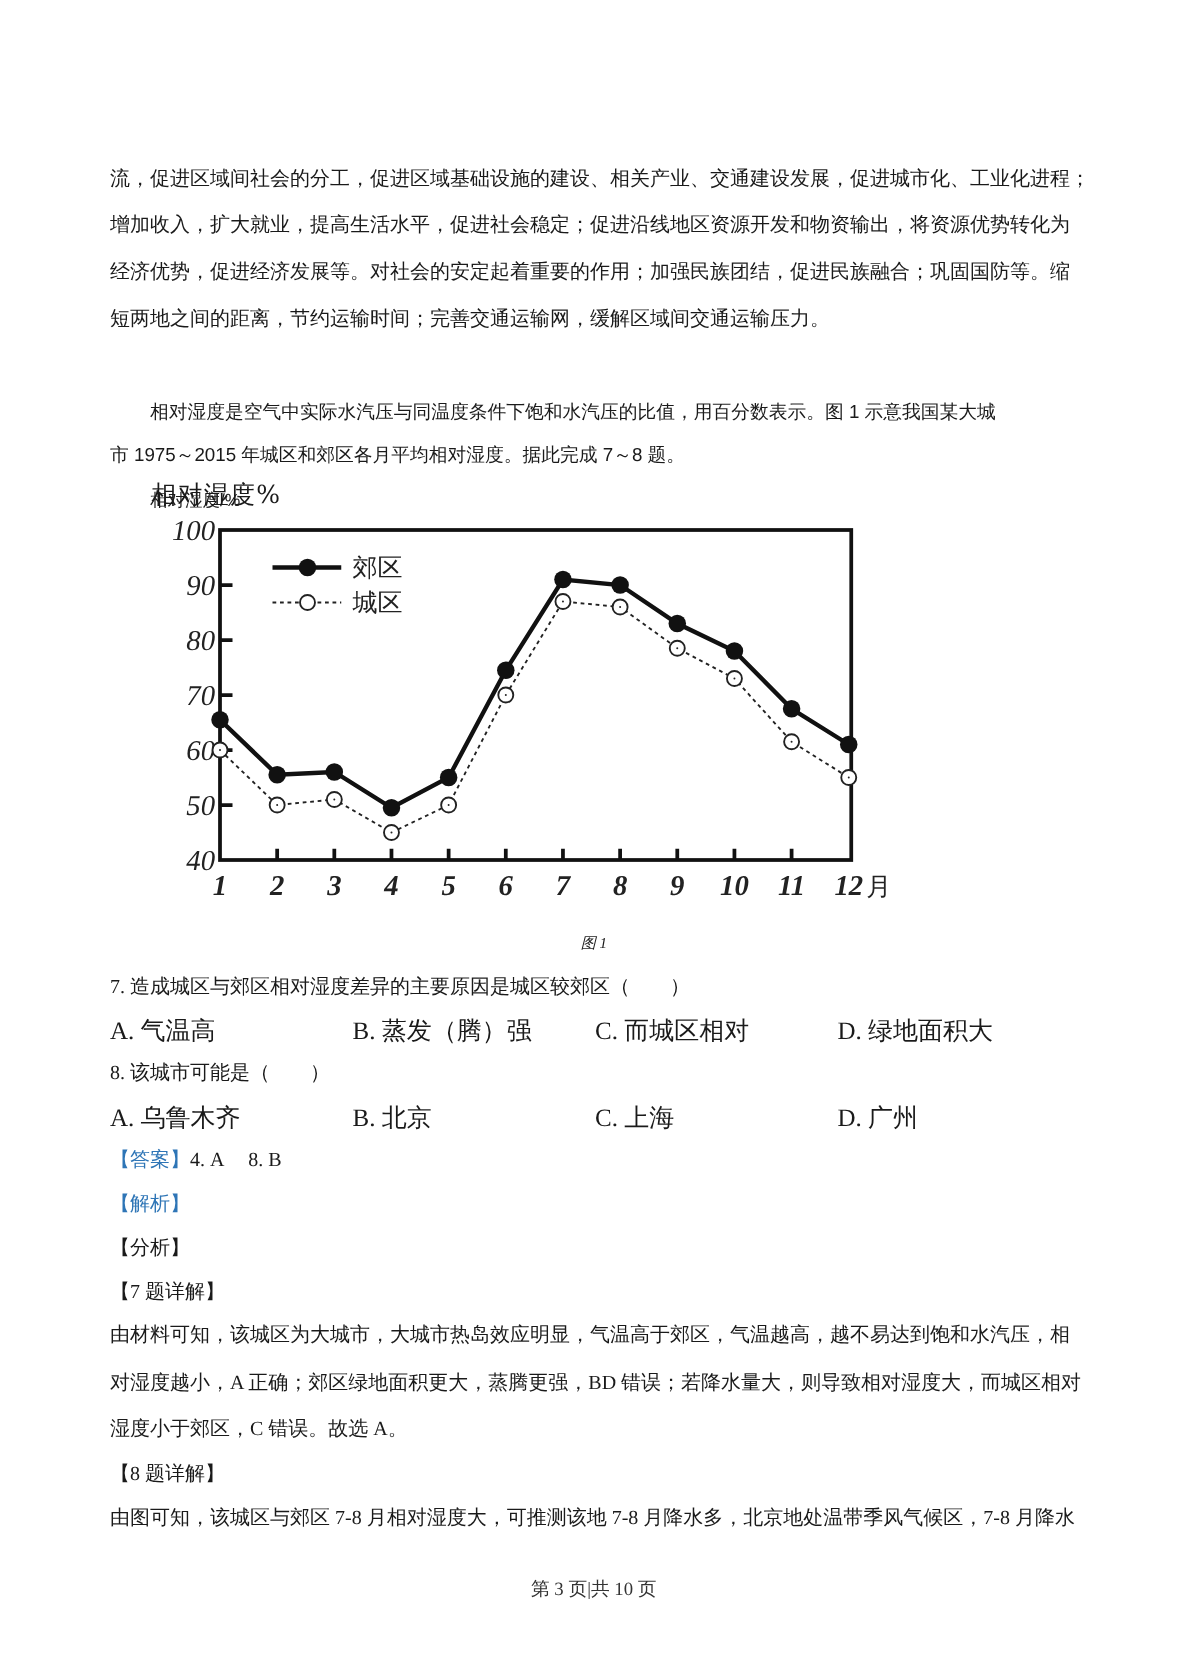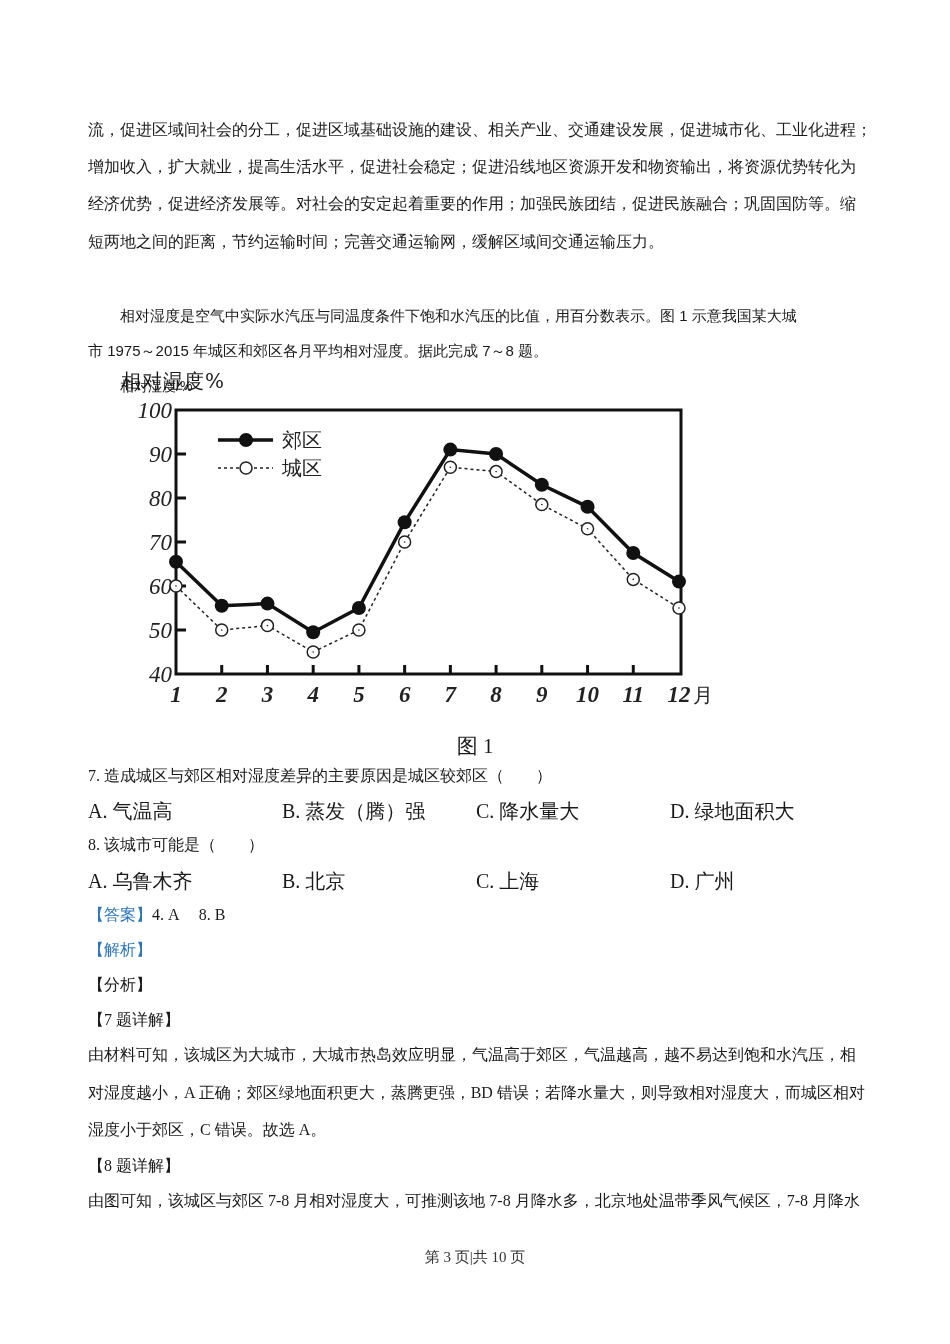--- a/index.html
+++ b/index.html
@@ -5,7 +5,7 @@
   html, body { margin: 0; padding: 0; background: #ffffff; }
   body { width: 950px; height: 1344px; position: relative; overflow: hidden;
          font-family: "Liberation Serif", "DejaVu Serif", serif; color: #1a1a1a; }
-  .page { position: absolute; left: 0; top: 4px; width: 950px; height: 1168px; }
+  .page { position: absolute; left: 0; top: 18px; width: 950px; height: 1168px; }
   .line { position: absolute; left: 88px; width: 780px; font-size: 16px; line-height: 20px; white-space: nowrap; }
   .indent { left: 120px; }
   .sans { font-family: Liberation Sans, sans-serif; font-size: 15px; margin-top: 36px; }

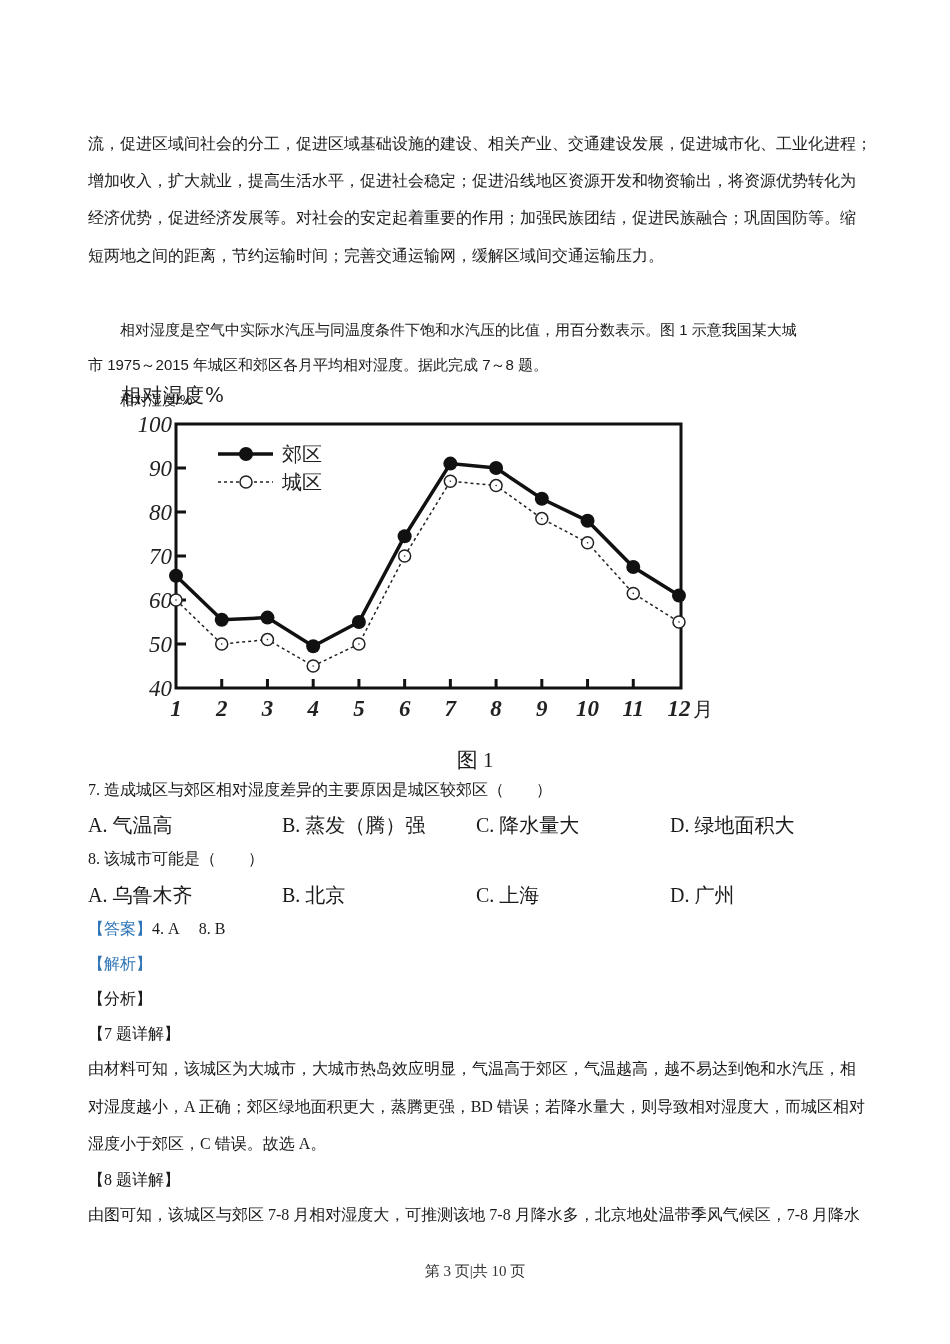--- a/index.html
+++ b/index.html
@@ -9,7 +9,7 @@
   .line { position: absolute; left: 88px; width: 780px; font-size: 16px; line-height: 20px; white-space: nowrap; }
   .indent { left: 120px; }
   .sans { font-family: Liberation Sans, sans-serif; font-size: 15px; margin-top: 36px; }
-  .caption { position: absolute; left: 0; width: 950px; text-align: center; font-size: 21px; }
+  .caption { position: absolute; left: 0; width: 950px; text-align: center; font-size: 12px; font-style: italic; }
   .opt { position: absolute; font-size: 20px; line-height: 20px; white-space: nowrap; }
   .blue { color: #2e75b6; }
   .footer { position: absolute; top: 1244px; left: 0; width: 950px; text-align: center; font-size: 15px; color: #333; }

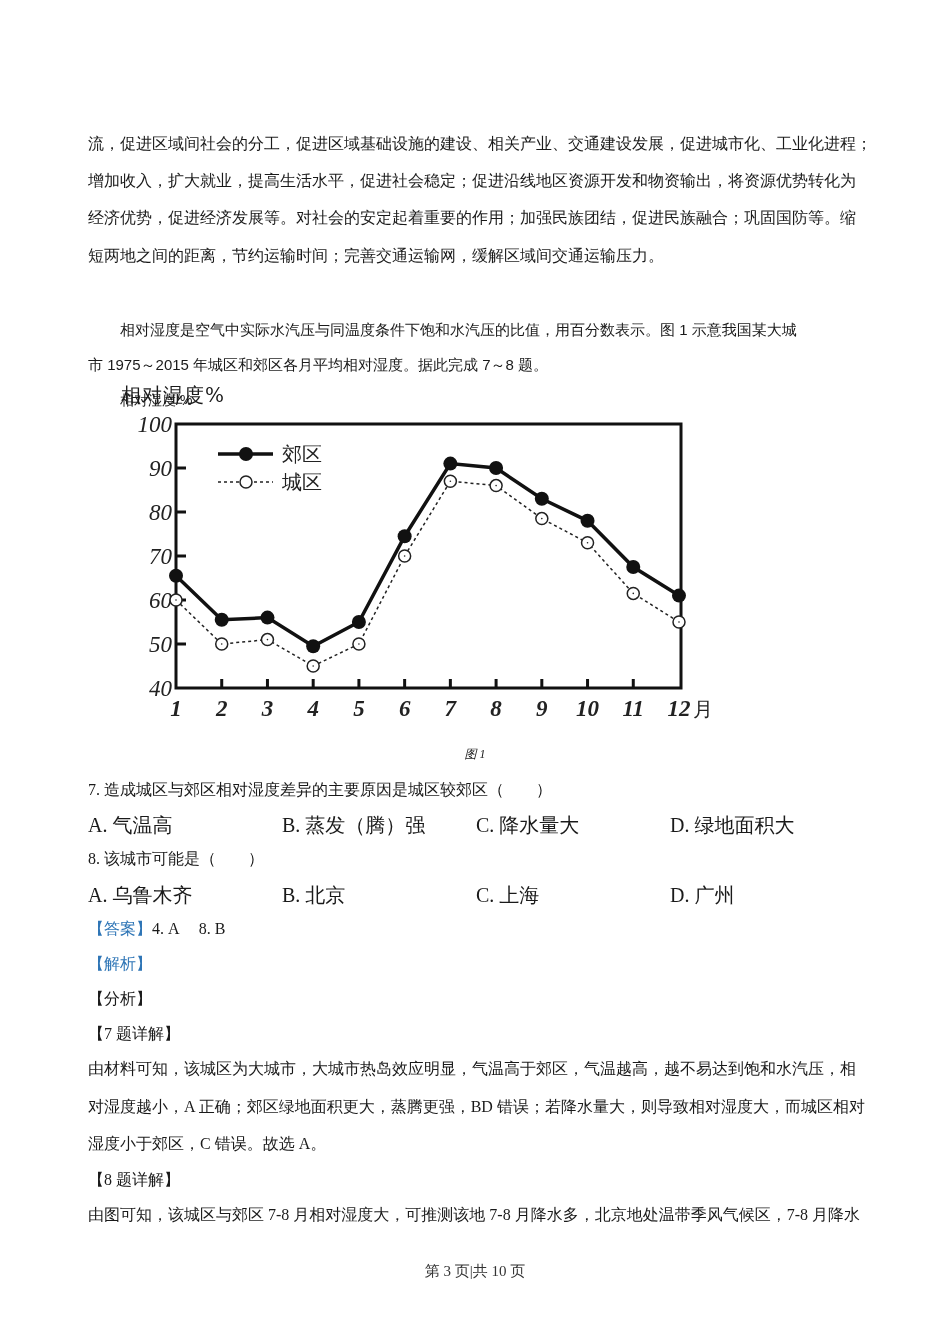--- a/index.html
+++ b/index.html
@@ -123,7 +123,7 @@
   <div class="line" style="top:762px">7. 造成城区与郊区相对湿度差异的主要原因是城区较郊区（　　）</div>
   <div class="opt" style="top:797px;left:88px">A. 气温高</div>
   <div class="opt" style="top:797px;left:282px">B. 蒸发（腾）强</div>
-  <div class="opt" style="top:797px;left:476px">C. 降水量大</div>
+  <div class="opt" style="top:797px;left:476px">C. 而城区相对</div>
   <div class="opt" style="top:797px;left:670px">D. 绿地面积大</div>
 
   <div class="line" style="top:831px">8. 该城市可能是（　　）</div>

